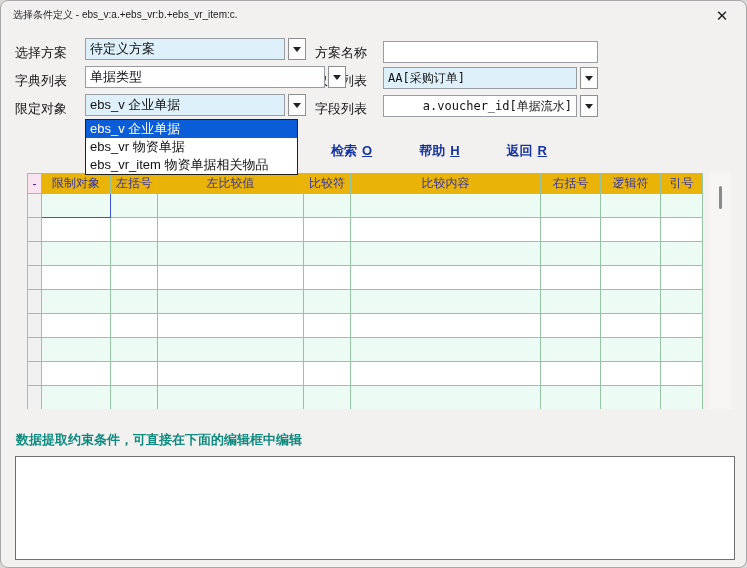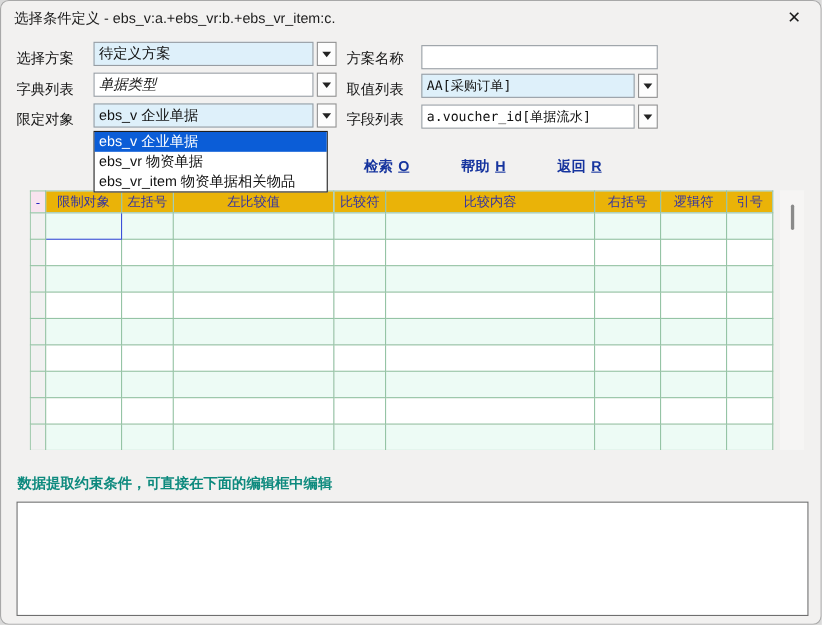--- a/index.html
+++ b/index.html
@@ -10,7 +10,7 @@
 
   
   .titlebar { position:absolute; left:0; top:0; right:0; height:28px; }
-  .title-text { position:absolute; left:12px; top:7px; font-size:13px; color:#1b1b1b; white-space:nowrap; }
+  .title-text { position:absolute; left:12px; top:7px; font-size:10px; color:#1b1b1b; white-space:nowrap; }
   .close-btn { position:absolute; right:10px; top:3px; width:28px; height:24px; display:flex; align-items:center; justify-content:center; font-size:15px; color:#1b1b1b; cursor:pointer; background:transparent; border:none; }
 
   

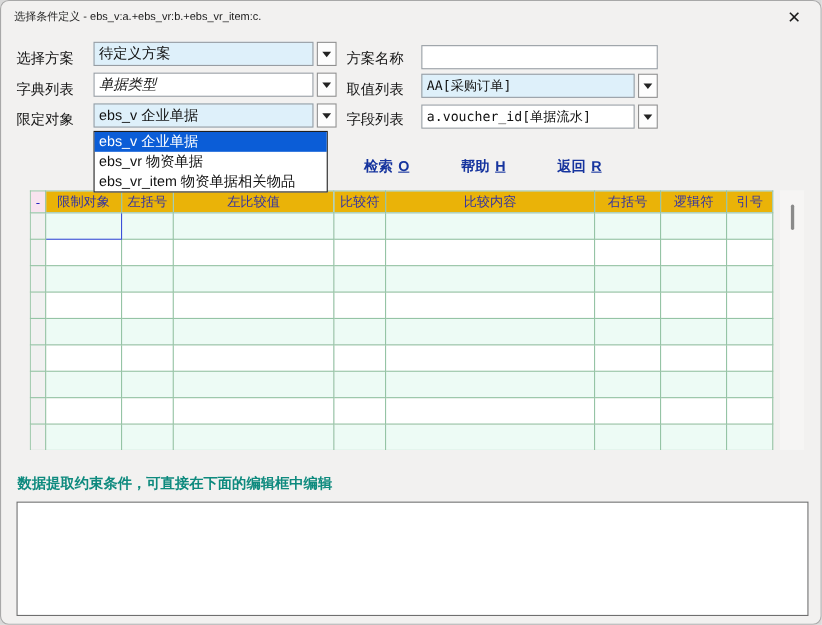--- a/index.html
+++ b/index.html
@@ -85,7 +85,7 @@
       <div class="combo-btn"></div>
     </div>
     <div class="combo" style="left:84px; top:65px;">
-      <div class="combo-field white" style="width:200px;font-style:italic;">单据类型</div>
+      <div class="combo-field white" style="width:240px;">单据类型</div>
       <div class="combo-gap"></div>
       <div class="combo-btn"></div>
     </div>

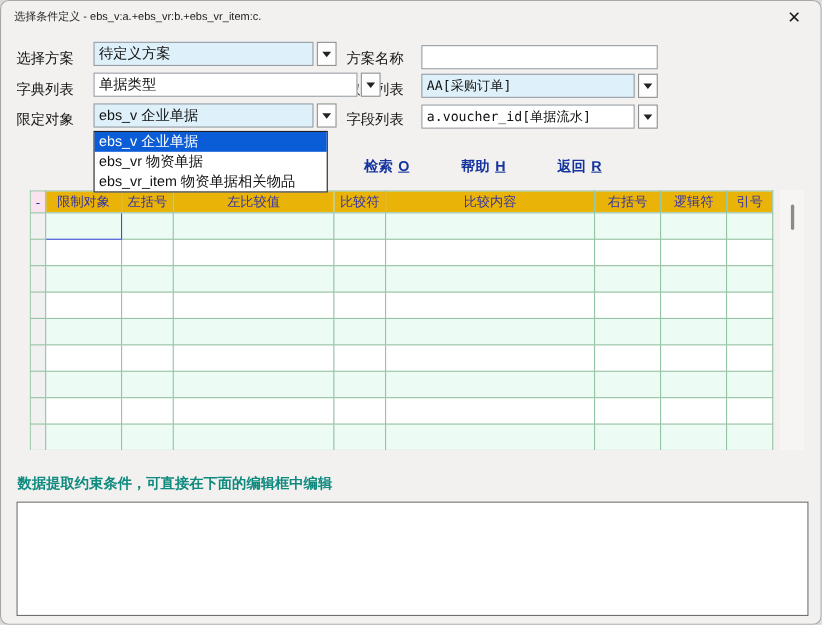--- a/index.html
+++ b/index.html
@@ -101,7 +101,7 @@
       <div class="combo-gap"></div>
       <div class="combo-btn"></div>
     </div>
-    <div class="combo" style="left:382px; top:94px;">
+    <div class="combo" style="left:382px; top:94px;text-align:right;">
       <div class="combo-field white mono" style="width:194px; line-height:20px;">a.voucher_id[单据流水]</div>
       <div class="combo-gap"></div>
       <div class="combo-btn"></div>

